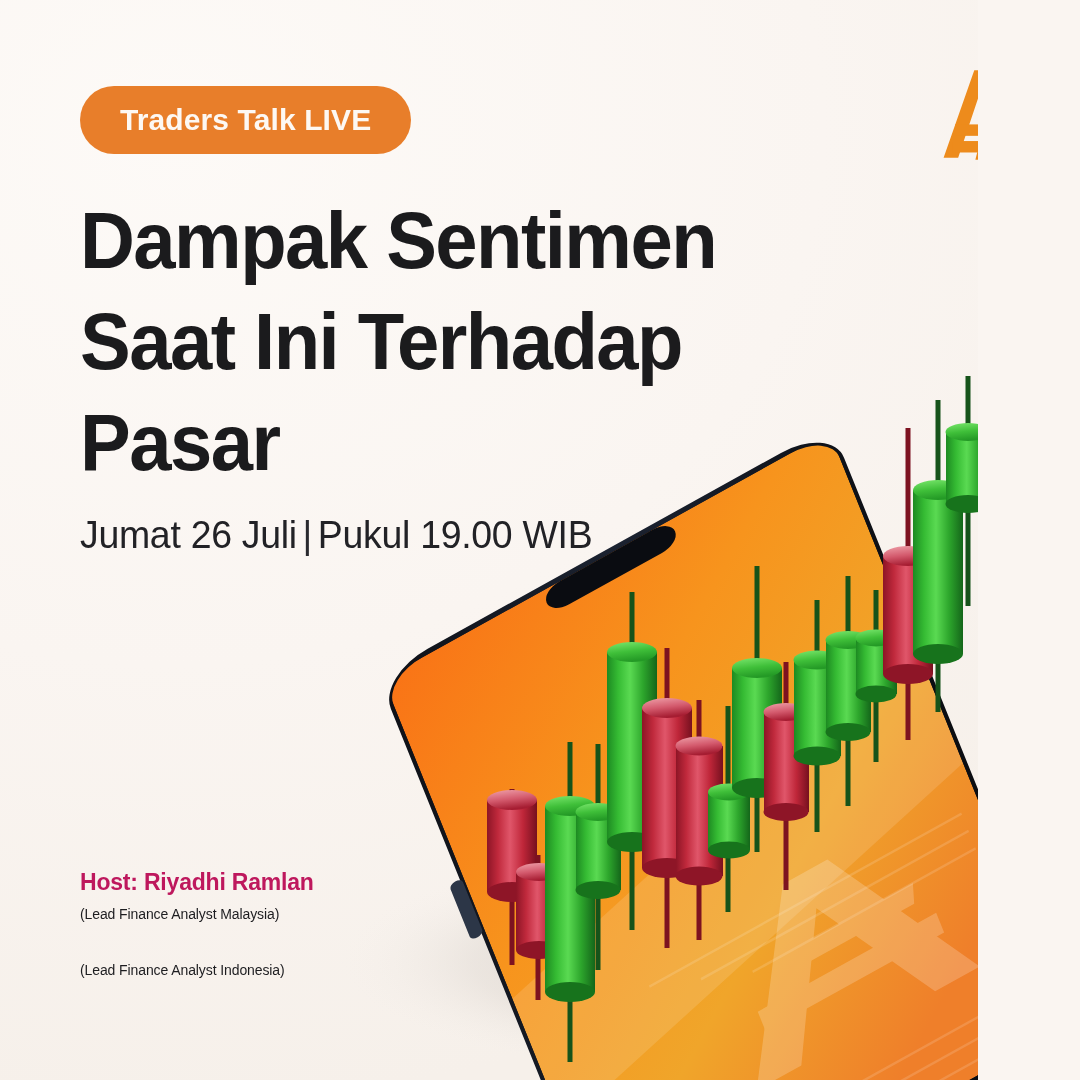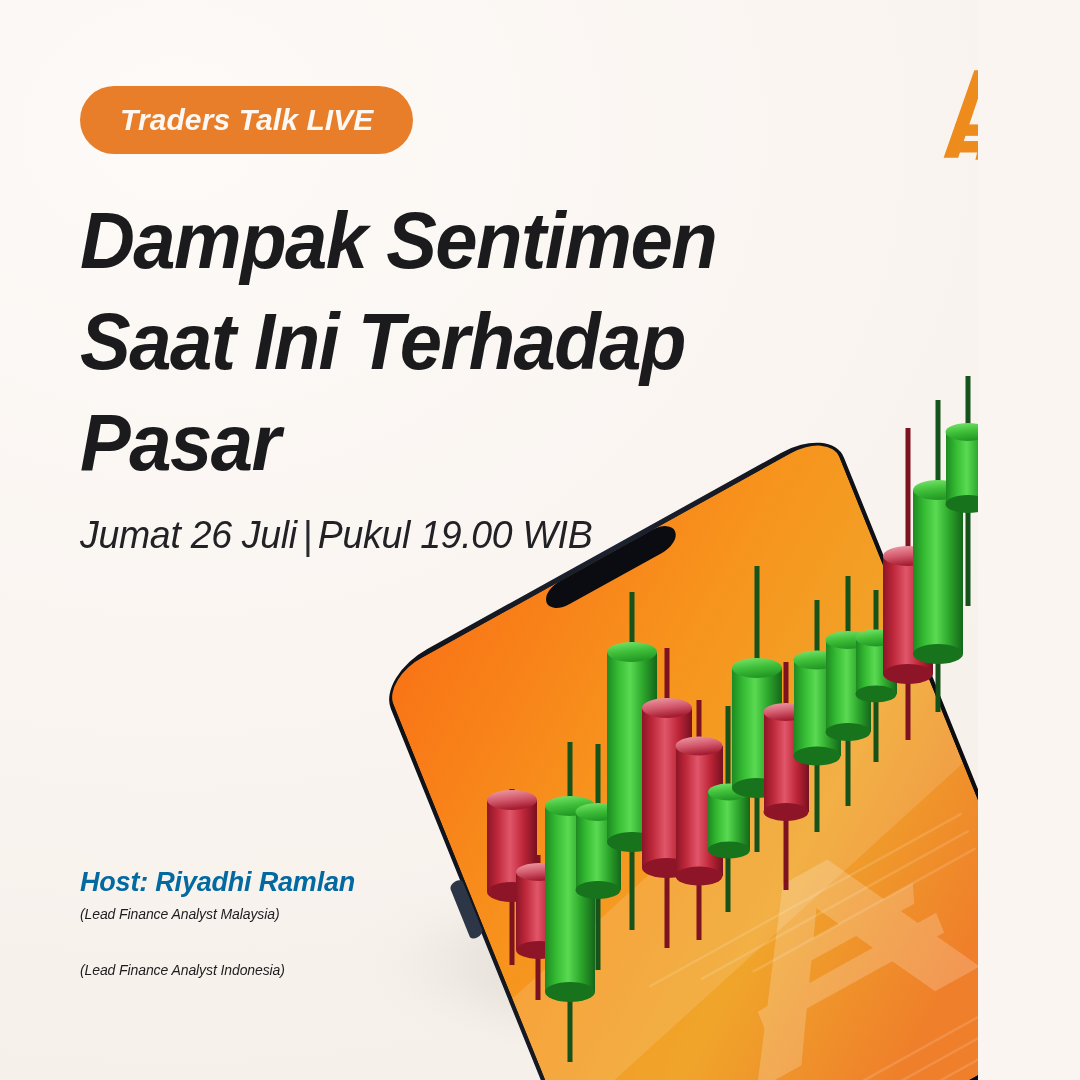--- a/index.html
+++ b/index.html
@@ -9,7 +9,7 @@
     font-family:"Liberation Sans",sans-serif;
     position:relative;
   }
-  #stage{position:absolute;inset:0;width:978px;height:1080px;overflow:hidden;background:#faf5f1;font-style:italic;}
+  #stage{position:absolute;inset:0;width:978px;height:1080px;overflow:hidden;background:#faf5f1;}
 
   
   .bg-wash{position:absolute;inset:0;

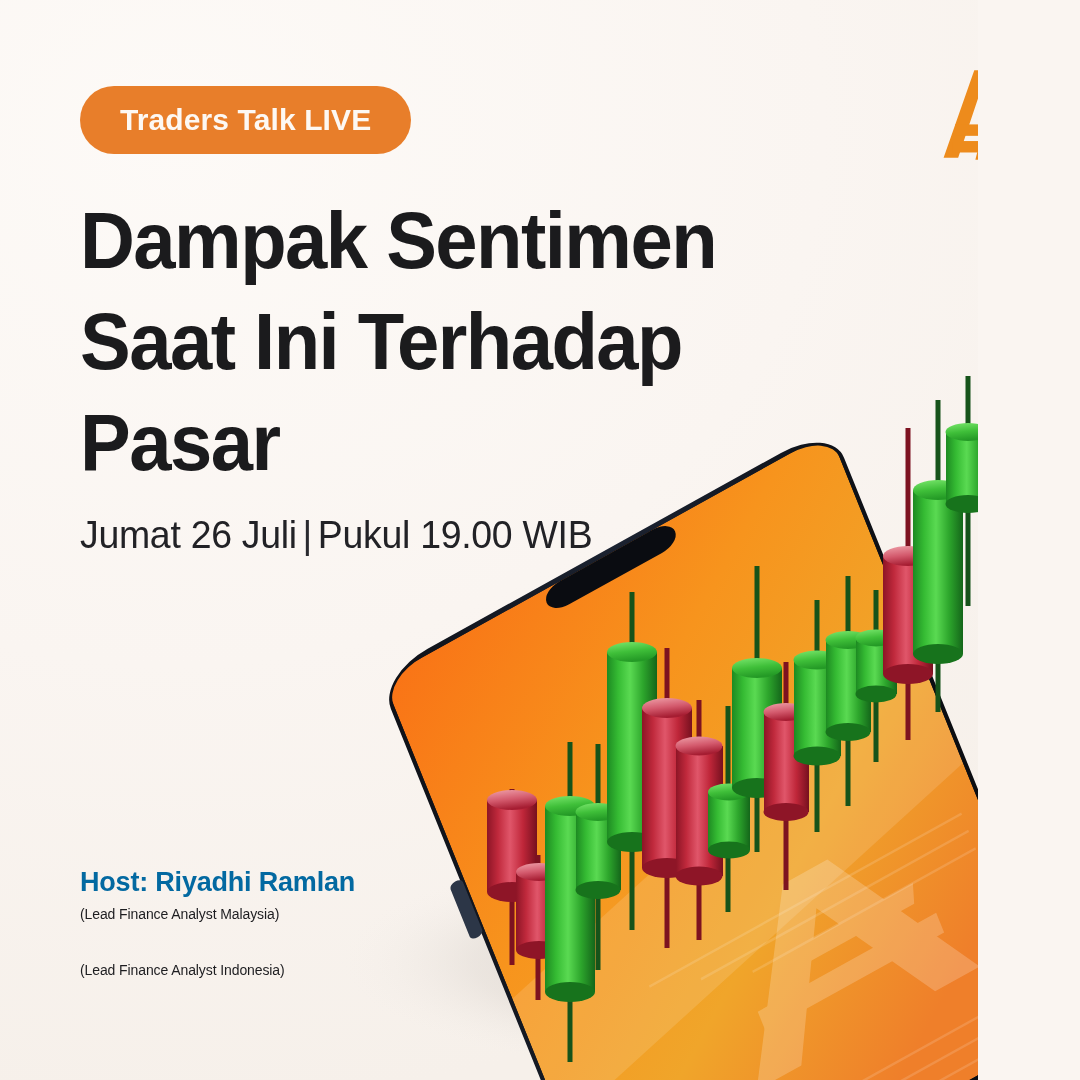--- a/index.html
+++ b/index.html
@@ -63,7 +63,7 @@
   .credit-block{margin-bottom:26px;}
   .credit-block:last-child{margin-bottom:0;}
   .credit-name{
-    color:#0369a1;font-size:27px;font-weight:700;letter-spacing:-.2px;
+    color:#be185d;font-size:23px;font-weight:700;letter-spacing:-.2px;
     line-height:32px;white-space:nowrap;
   }
   .credit-role{

